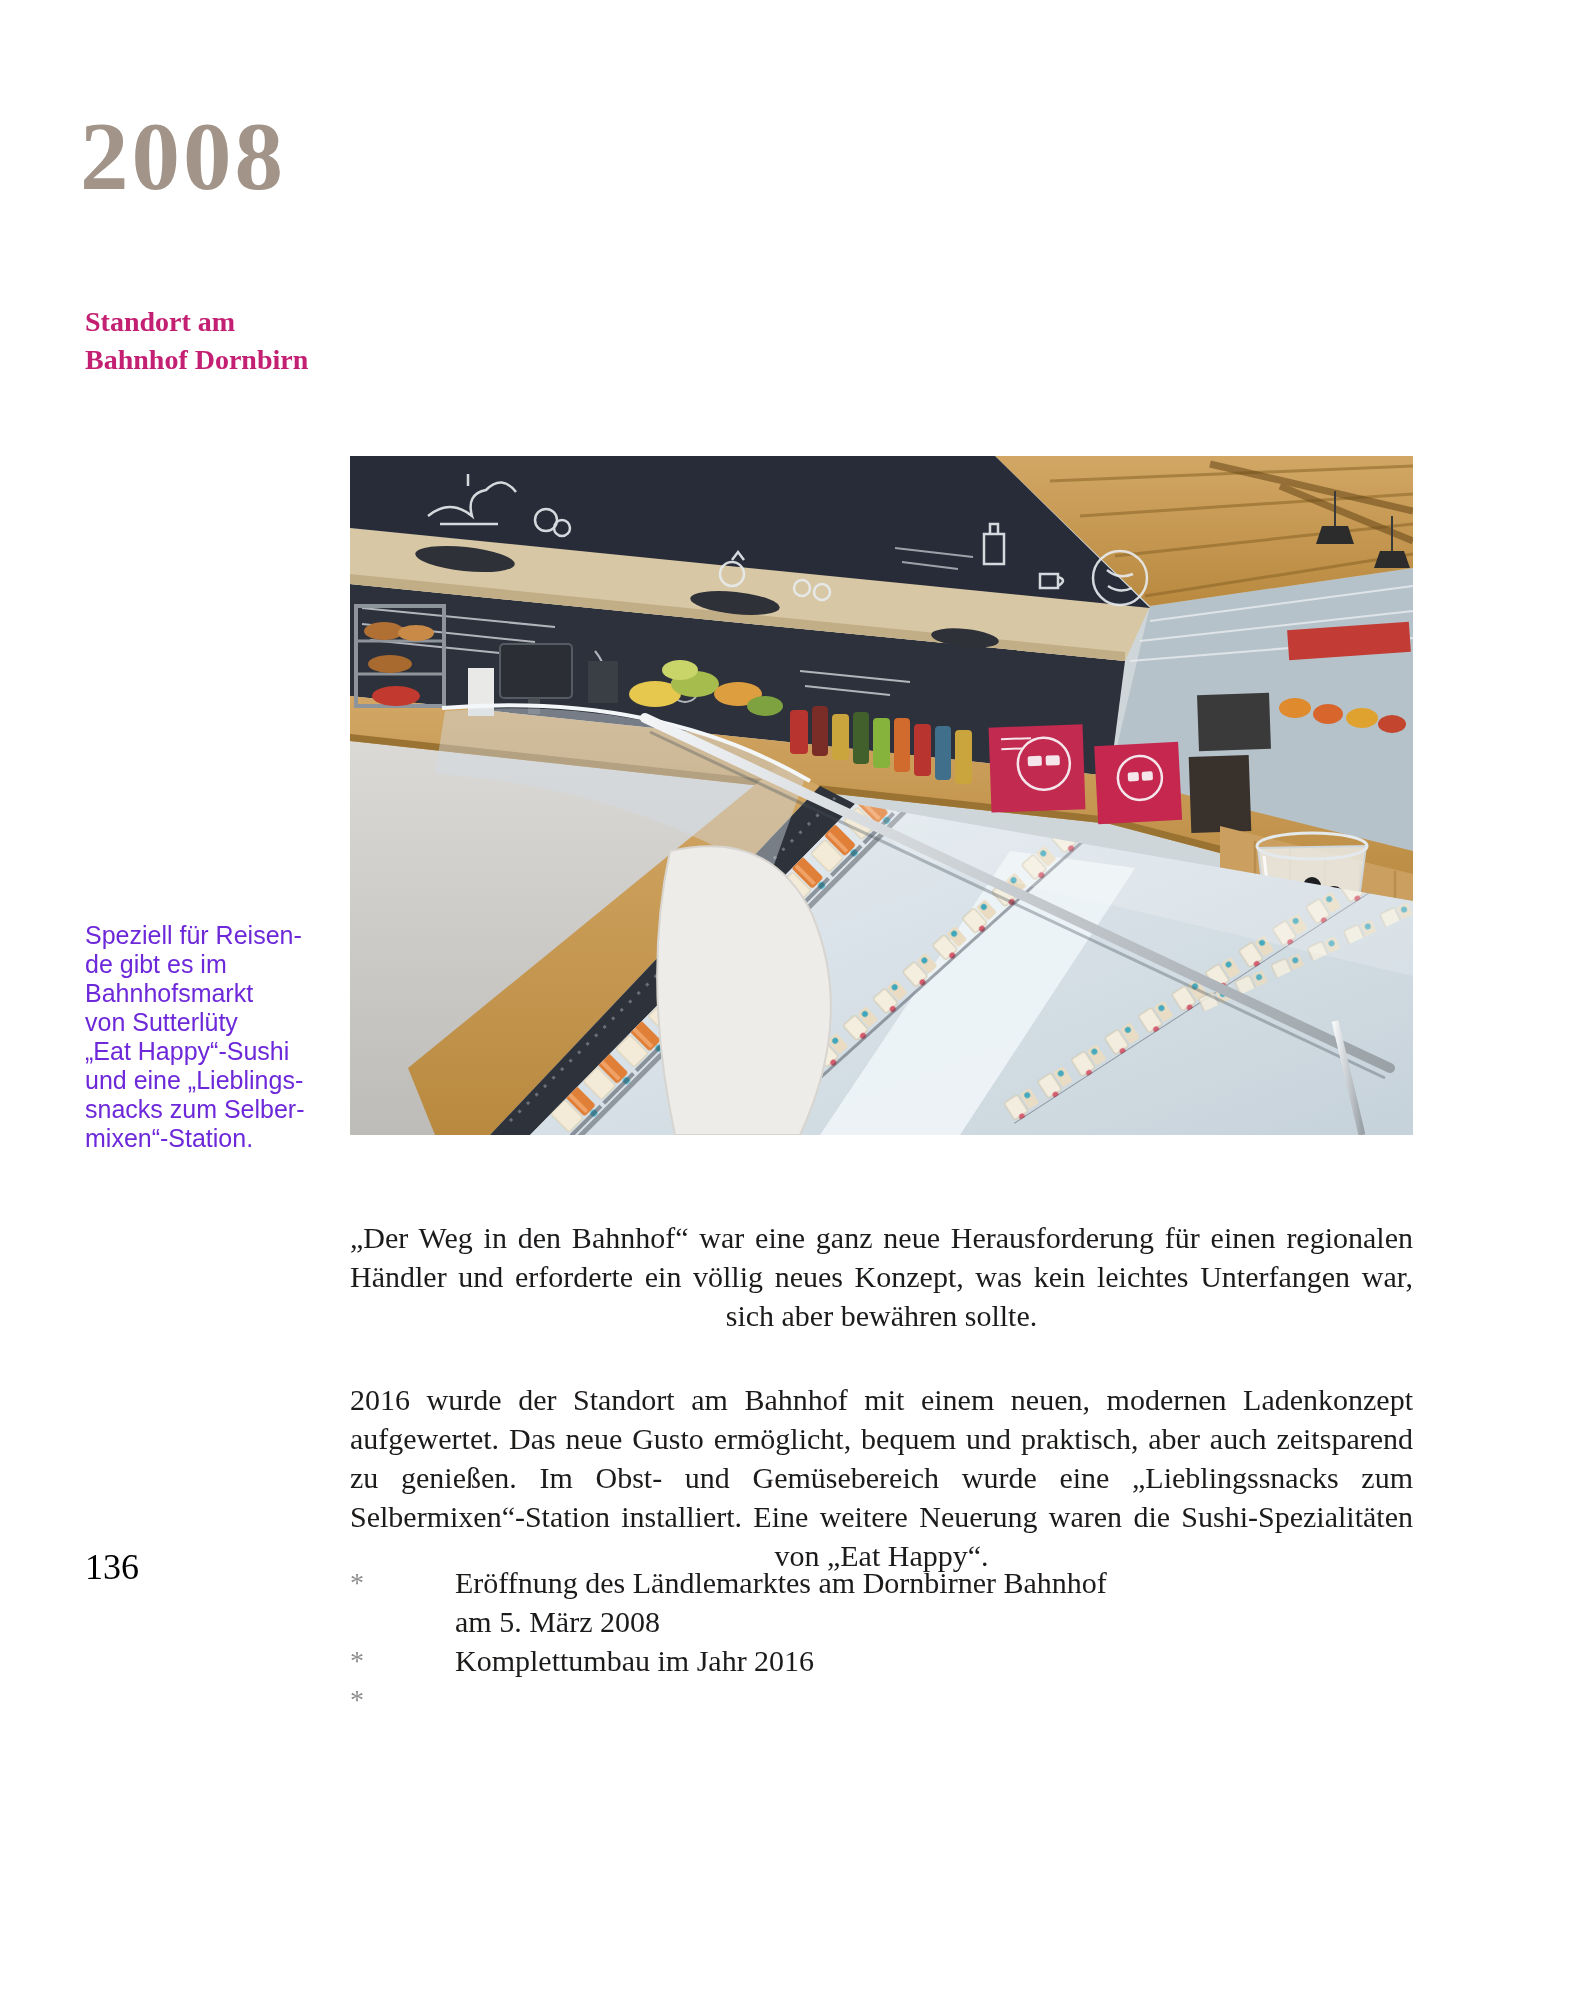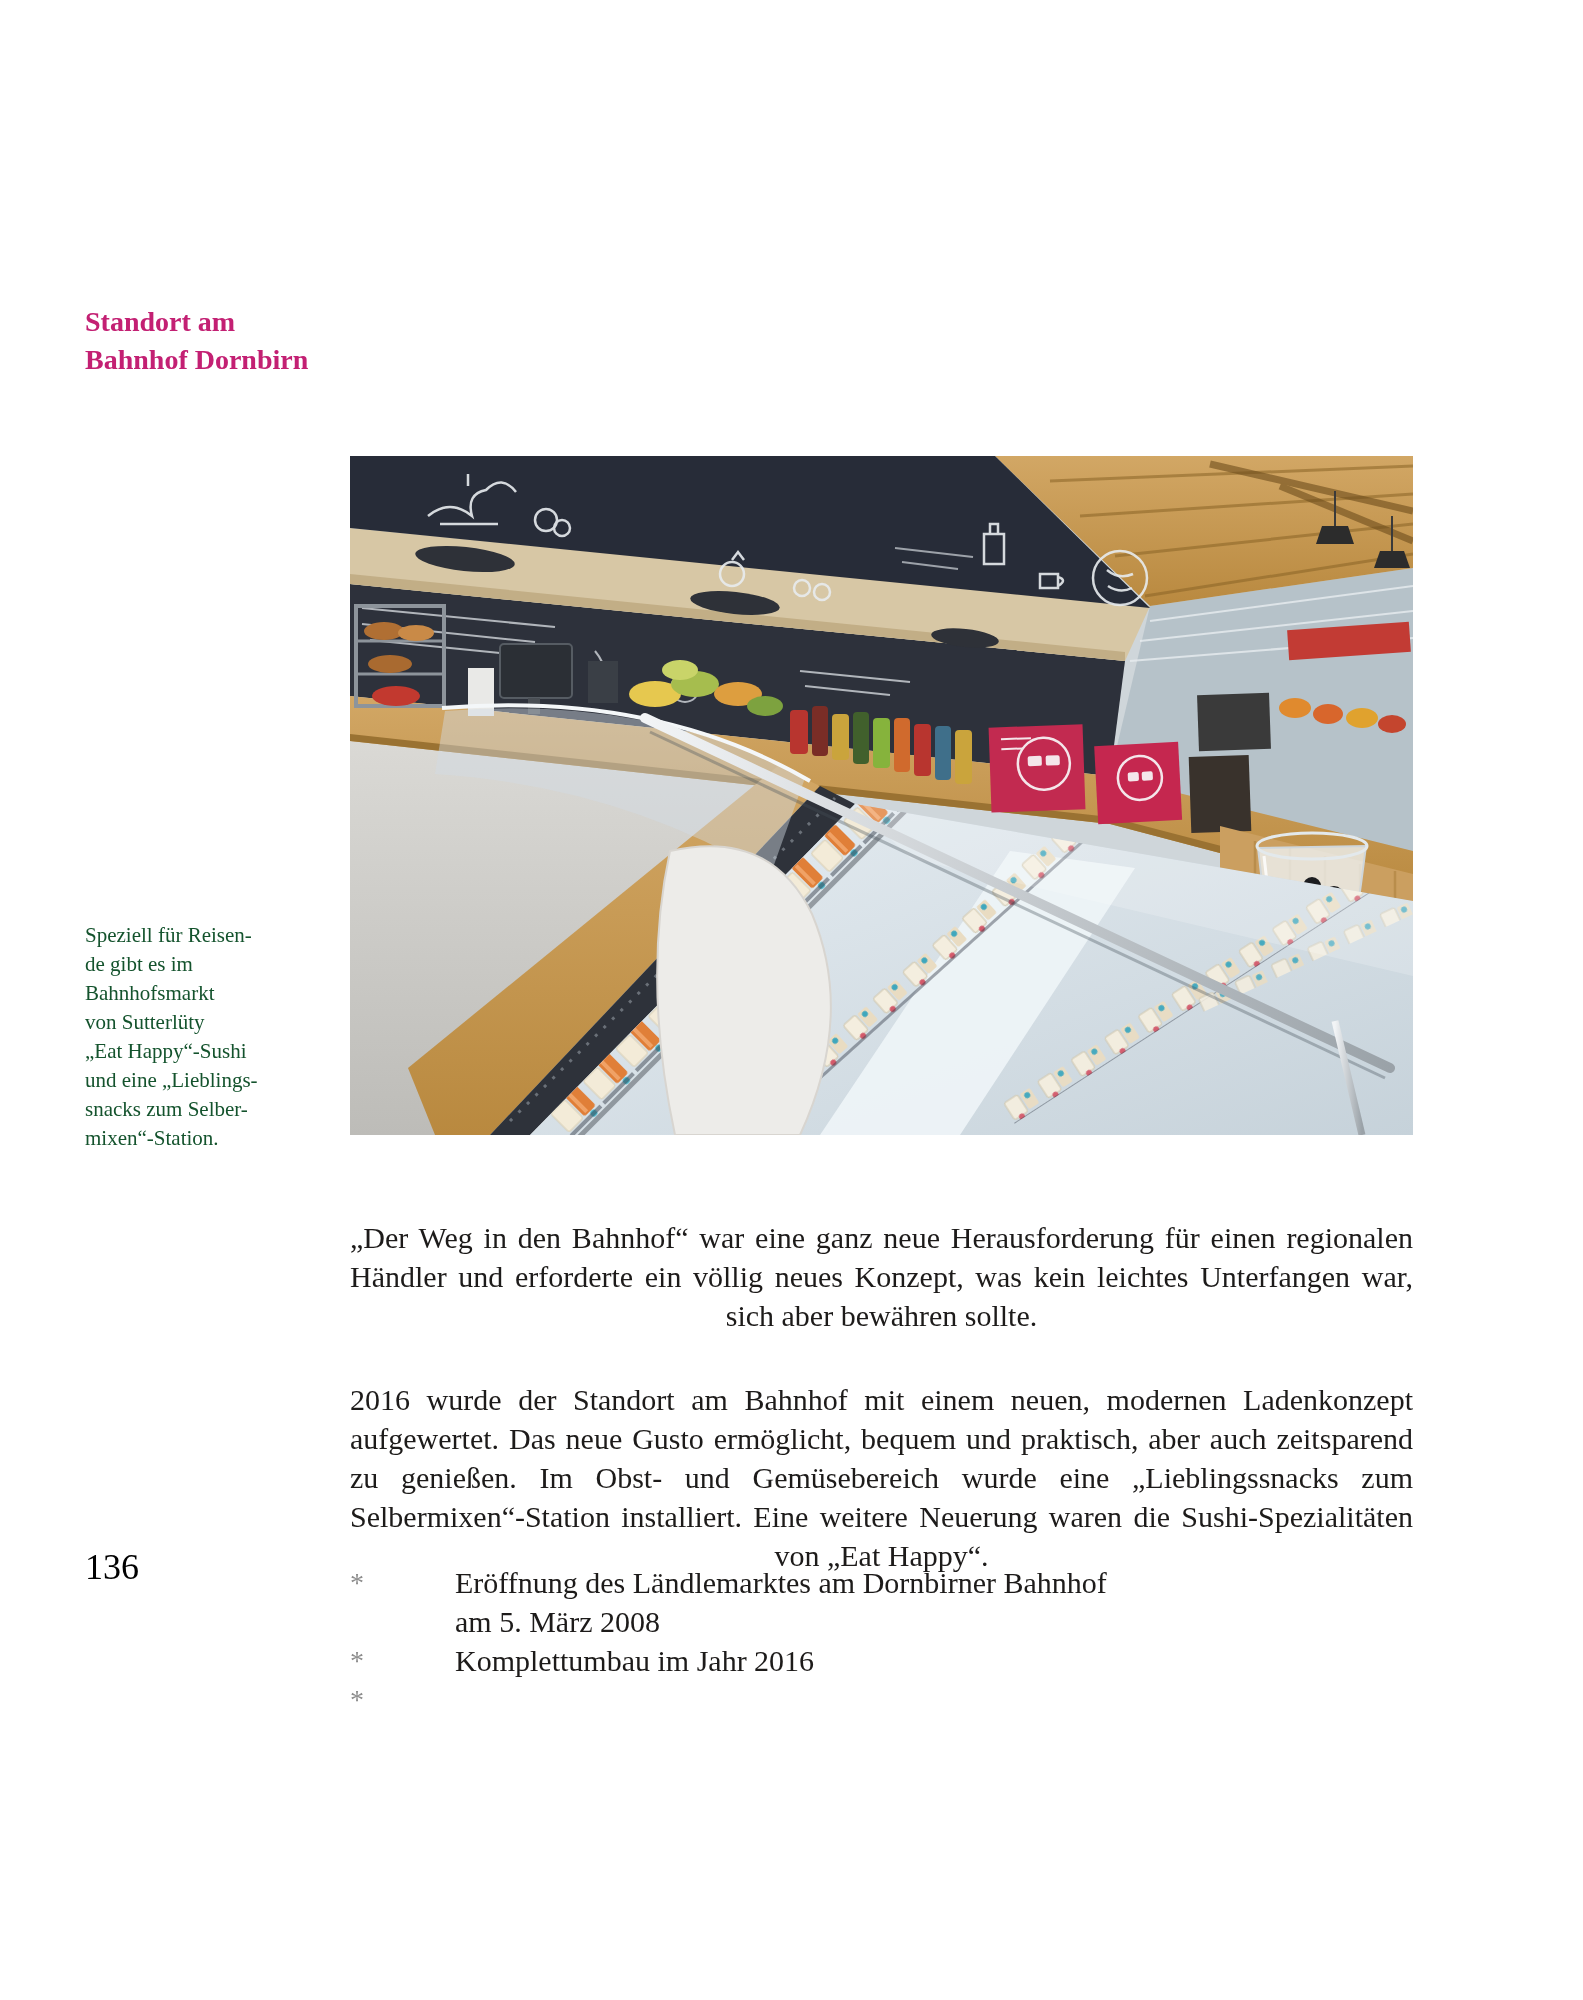--- a/index.html
+++ b/index.html
@@ -96,6 +96,7 @@
 
 <div class="page">
 
+  <div class="year">2008</div>
 
   <div class="section-title">
     <div>Standort am</div>

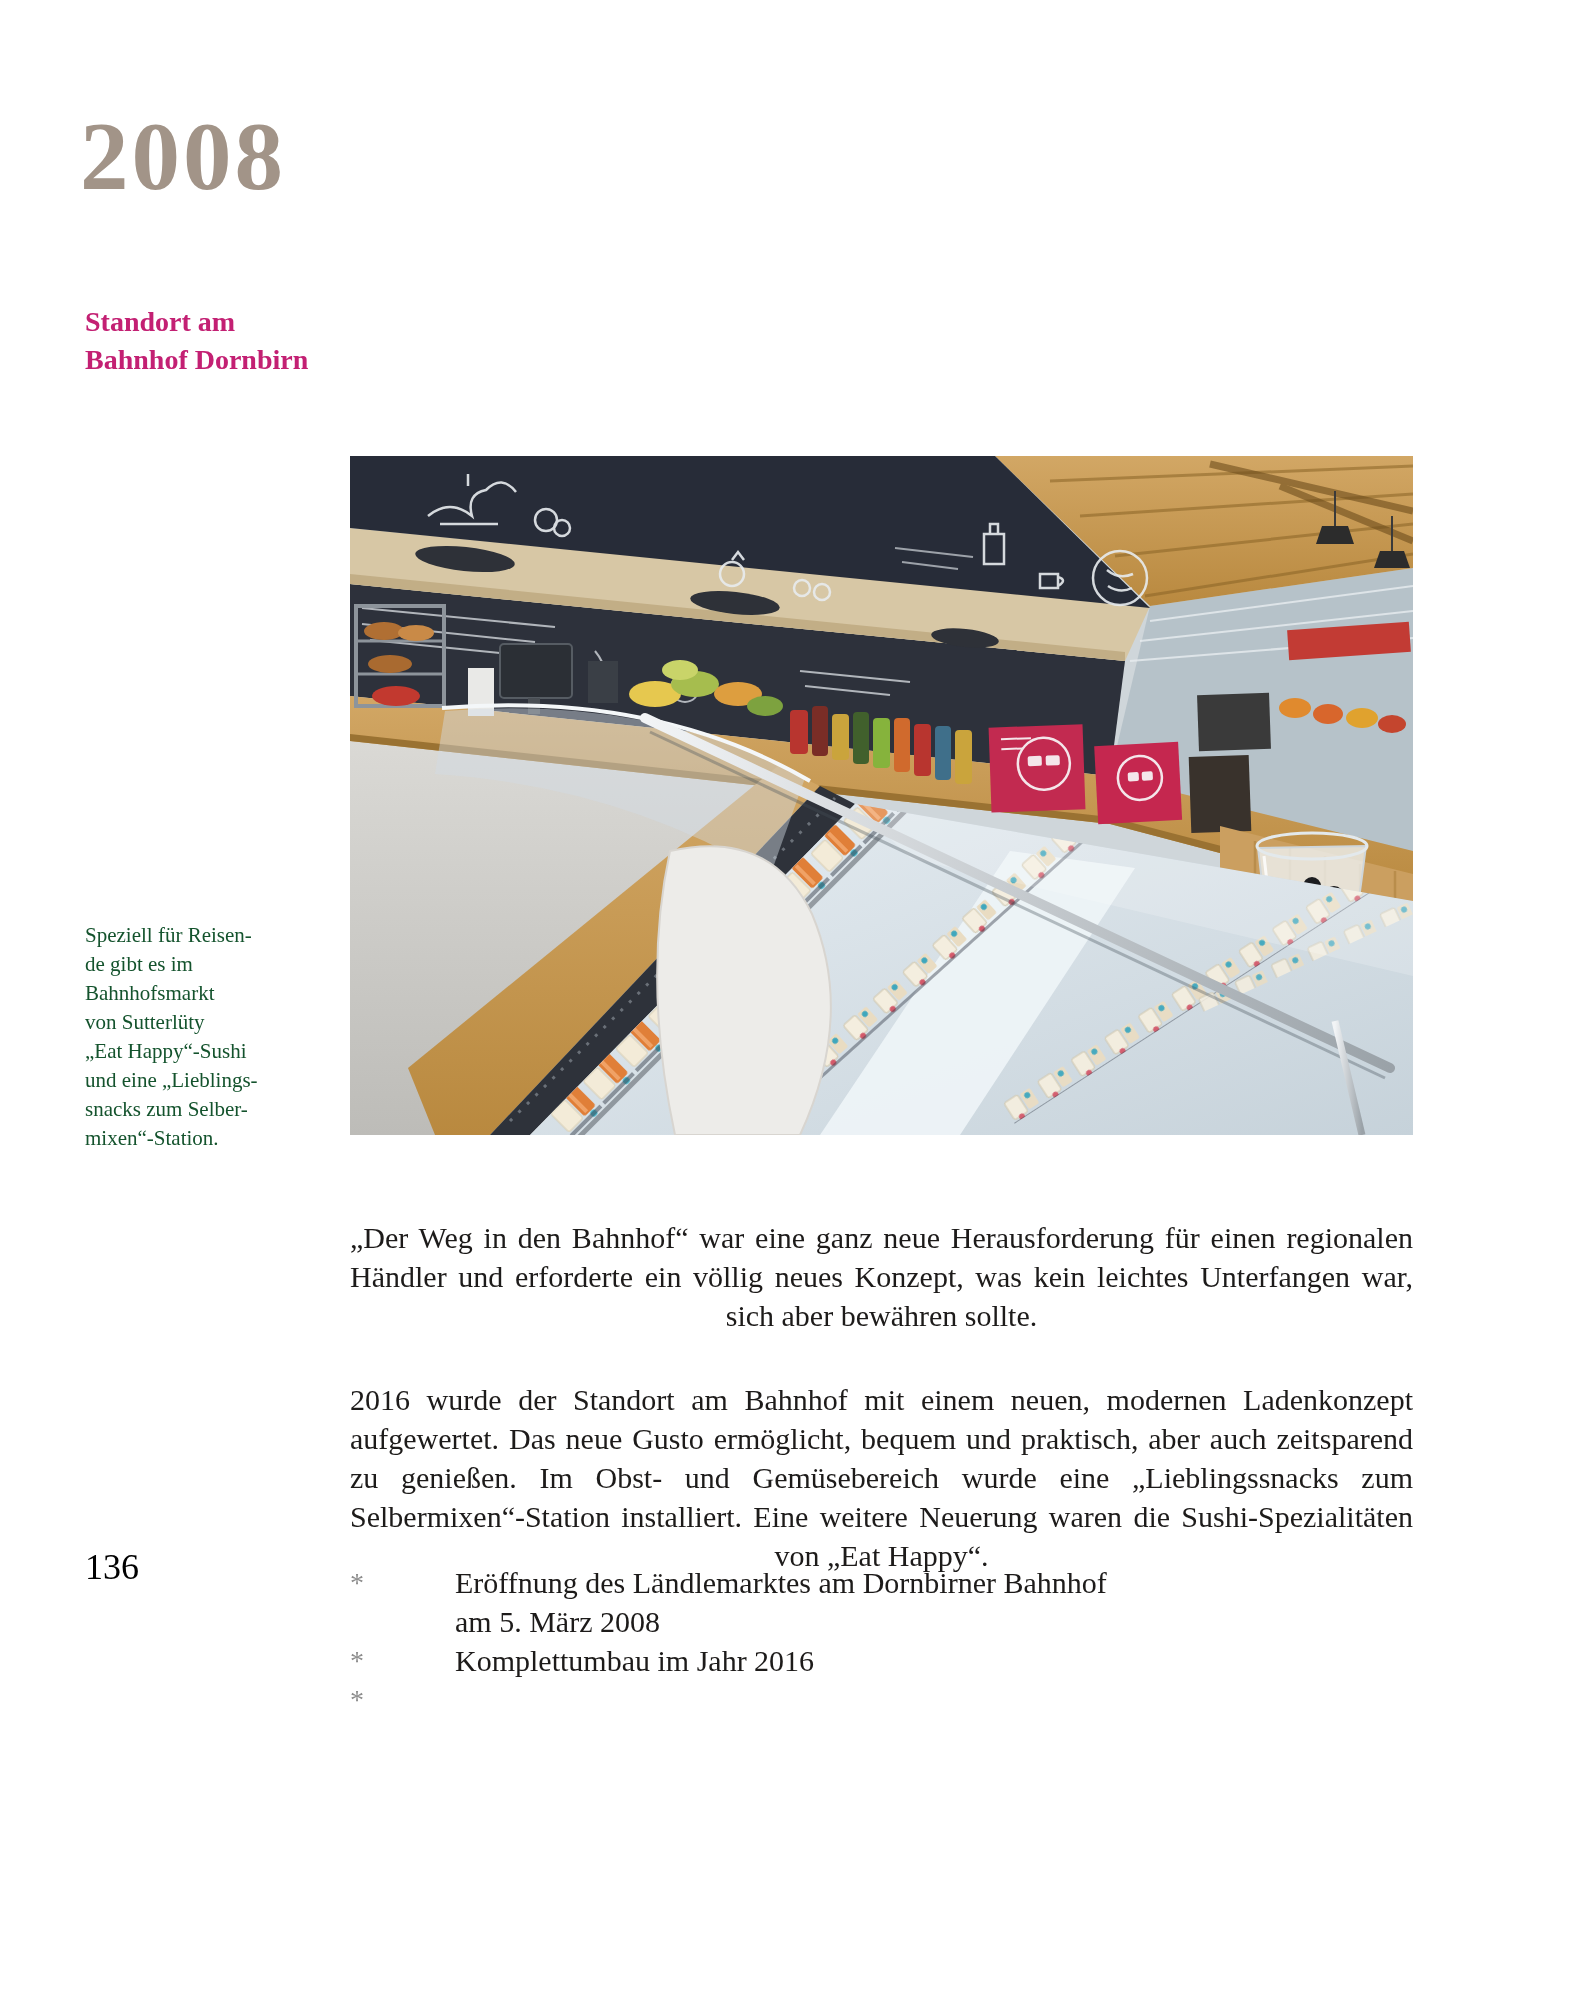--- a/index.html
+++ b/index.html
@@ -38,10 +38,10 @@
     left: 85px;
     top: 921px;
     width: 256px;
-    font-family: Liberation Serif, serif;
-    font-size: 21px;
+    font-family: Liberation Sans, sans-serif;
+    font-size: 25px;
     line-height: 29px;
-    color: #14532d;
+    color: #6d28d9;
     white-space: pre-line;
   }
   .photo {

